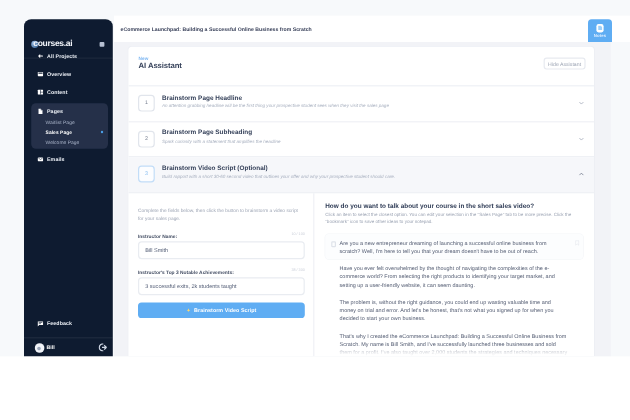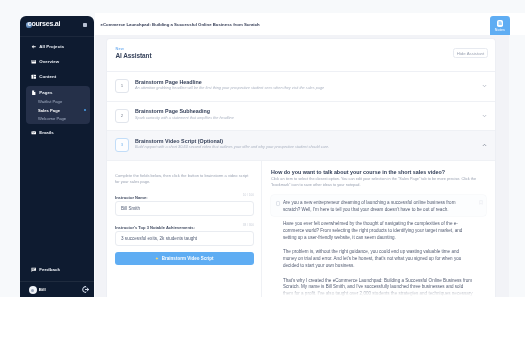--- a/index.html
+++ b/index.html
@@ -11,7 +11,7 @@
 
   
   .sidebar{position:absolute;left:20px;top:16px;width:74px;height:281px;background:#0e1b30;border-radius:6px 6px 0 0;color:#fff;overflow:hidden}
-  .sb-top{position:absolute;left:0;top:0;width:100%;height:21px;border-bottom:1px solid rgba(255,255,255,.06)}
+  .sb-top{position:absolute;left:0;top:12px;width:100%;height:21px;border-bottom:1px solid rgba(255,255,255,.06)}
   .logo{position:absolute;left:7.7px;top:6.6px;height:5px}
   .logo-dot{position:absolute;left:-1.3px;top:-0.3px;width:5.7px;height:5.7px;border-radius:50%;background:radial-gradient(circle at 32% 28%,#9cbee6,#2c5788)}
   .logo-txt{font-size:7.1px;font-weight:700;letter-spacing:-.25px;position:absolute;left:0;top:-1.5px;z-index:2;color:#f3f6fb;white-space:nowrap;line-height:7.1px}

